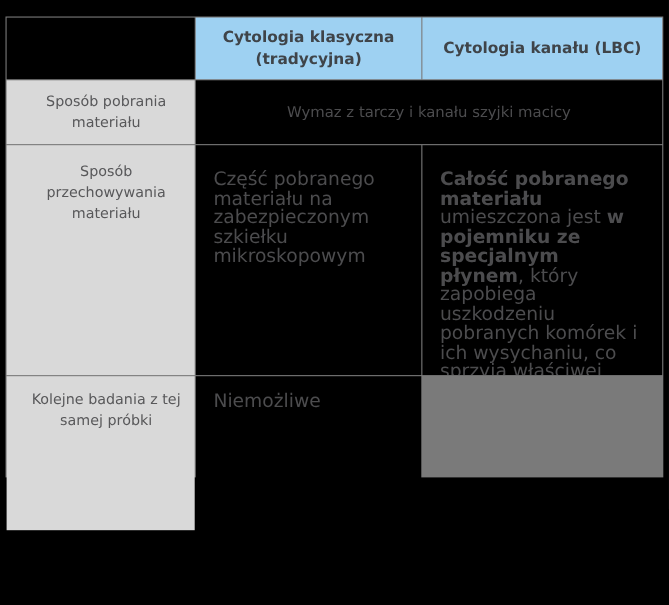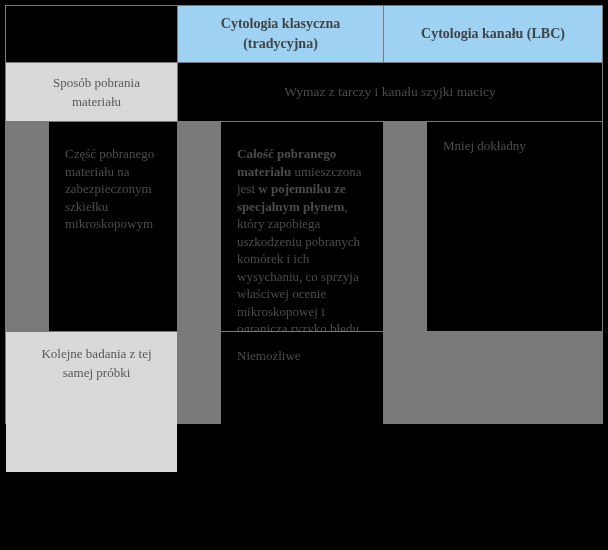--- a/index.html
+++ b/index.html
@@ -26,7 +26,7 @@
   }
   .tbl {
     position: absolute;
-    left: 5px; top: 5px;
+    left: 5px; top: 15px;
     width: 598px; height: 419px;
     display: grid;
     grid-template-columns: 171px 205px 1fr;
@@ -34,7 +34,6 @@
     background: var(--grid-line);
     padding: 1px;
     gap: 1px;
-    font-family: Liberation Serif, serif;
   }
   .cell { overflow: hidden; }
   .corner { background: var(--background); }

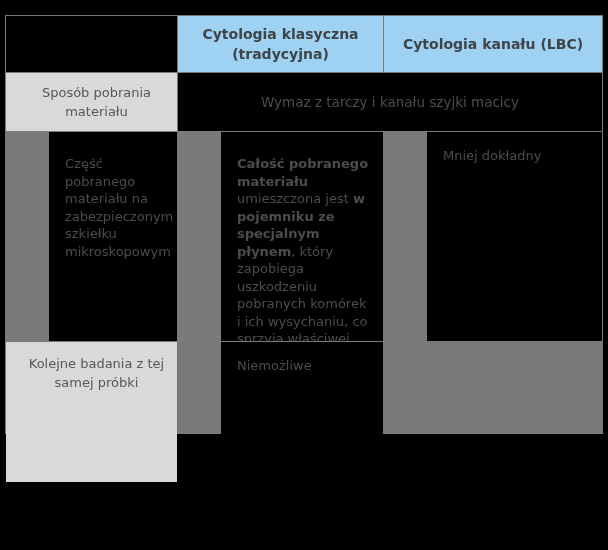--- a/index.html
+++ b/index.html
@@ -94,6 +94,7 @@
     <div class="cell label pt10">Sposób pobrania materiału</div>
     <div class="cell merged">Wymaz z tarczy i kanału szyjki macicy</div>
 
+    <div class="cell label">Sposób przechowywania materiału</div>
     <div class="cell body pt23">Część pobranego materiału na zabezpieczonym szkiełku mikroskopowym</div>
     <div class="cell body pt23"><b>Całość pobranego materiału</b><span> umieszczona jest </span><b>w pojemniku ze specjalnym płynem</b><span>, który zapobiega uszkodzeniu pobranych komórek i ich wysychaniu, co sprzyja właściwej ocenie mikroskopowej i ogranicza ryzyko błędu</span></div>
 

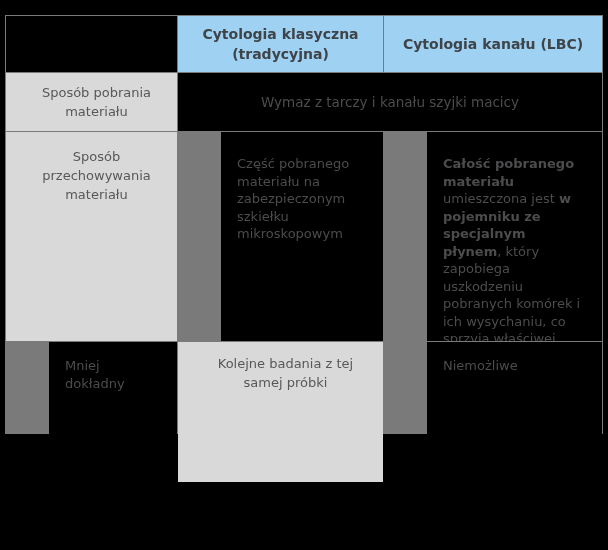--- a/index.html
+++ b/index.html
@@ -62,10 +62,9 @@
   .body {
     background: var(--background);
     color: var(--body-text);
-    font-size: 13px;
+    font-size: 17px;
     line-height: 17.5px;
     padding: 15px 14px 0 16px;
-    margin-left: 43px;
   }
   .body.pt23 { padding-top: 23px; }
   .body b { font-weight: bold; }

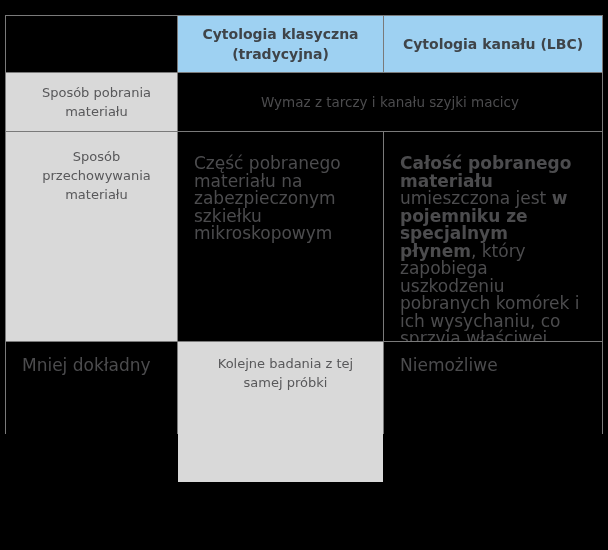--- a/index.html
+++ b/index.html
@@ -97,7 +97,6 @@
     <div class="cell body pt23">Część pobranego materiału na zabezpieczonym szkiełku mikroskopowym</div>
     <div class="cell body pt23"><b>Całość pobranego materiału</b><span> umieszczona jest </span><b>w pojemniku ze specjalnym płynem</b><span>, który zapobiega uszkodzeniu pobranych komórek i ich wysychaniu, co sprzyja właściwej ocenie mikroskopowej i ogranicza ryzyko błędu</span></div>
 
-    <div class="cell body">Mniej dokładny</div>
 
     <div class="cell label pt12">Kolejne badania z tej samej próbki</div>
     <div class="cell body">Niemożliwe</div>

